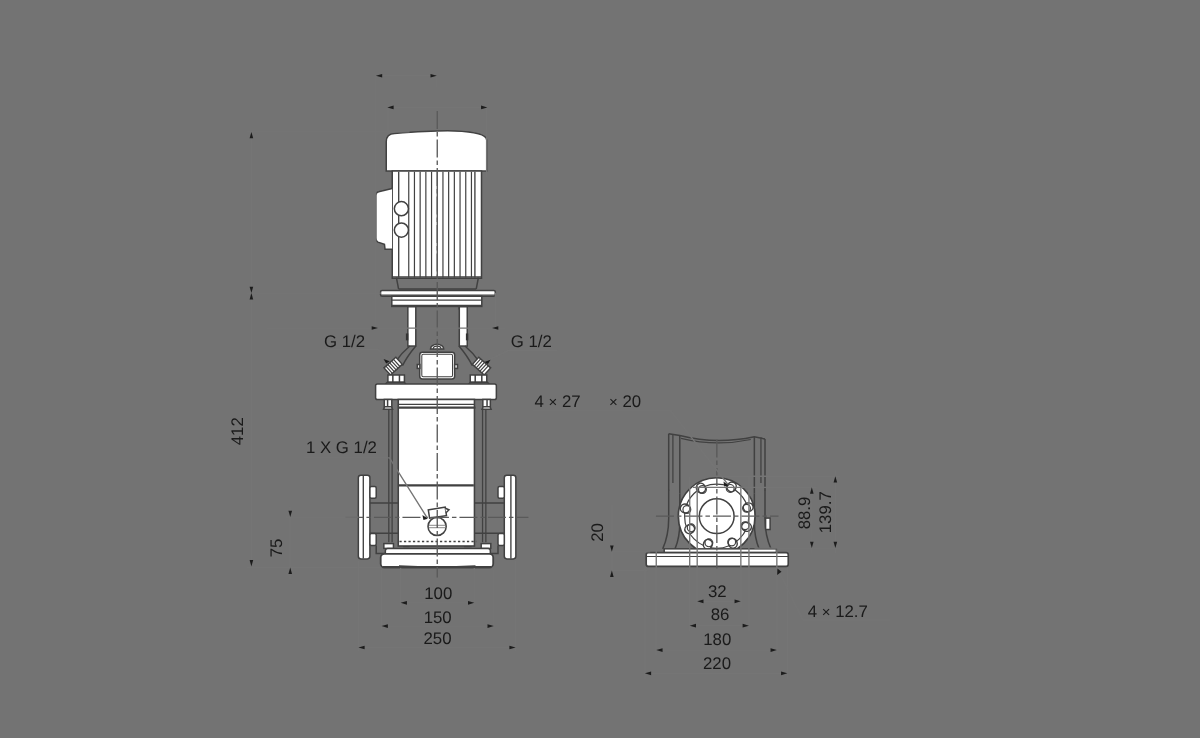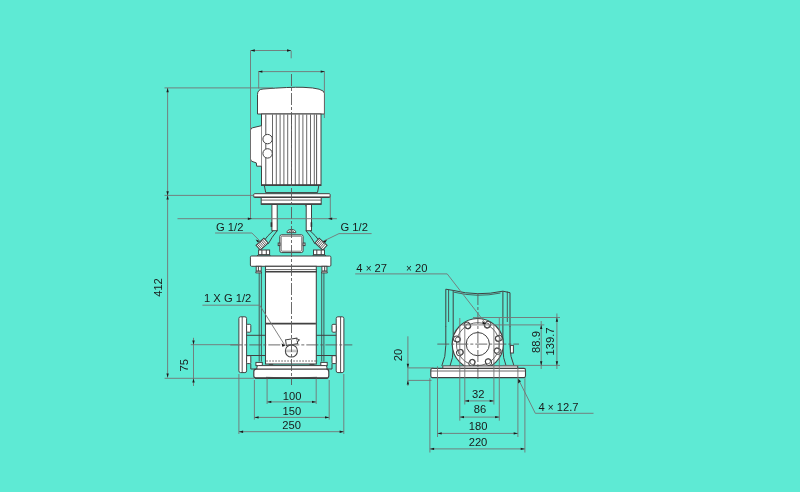--- a/index.html
+++ b/index.html
@@ -3,7 +3,7 @@
 <meta charset="utf-8">
 <style>
   html,body{margin:0;padding:0;background:#ffffff;}
-  .page{width:800px;height:492px;position:relative;overflow:hidden;background:#5eead4;}
+  .page{width:800px;height:492px;position:relative;overflow:hidden;background:#737373;}
   text{font-family:"Liberation Sans",sans-serif;fill:#1a1a1a;}
 </style>
 </head>

